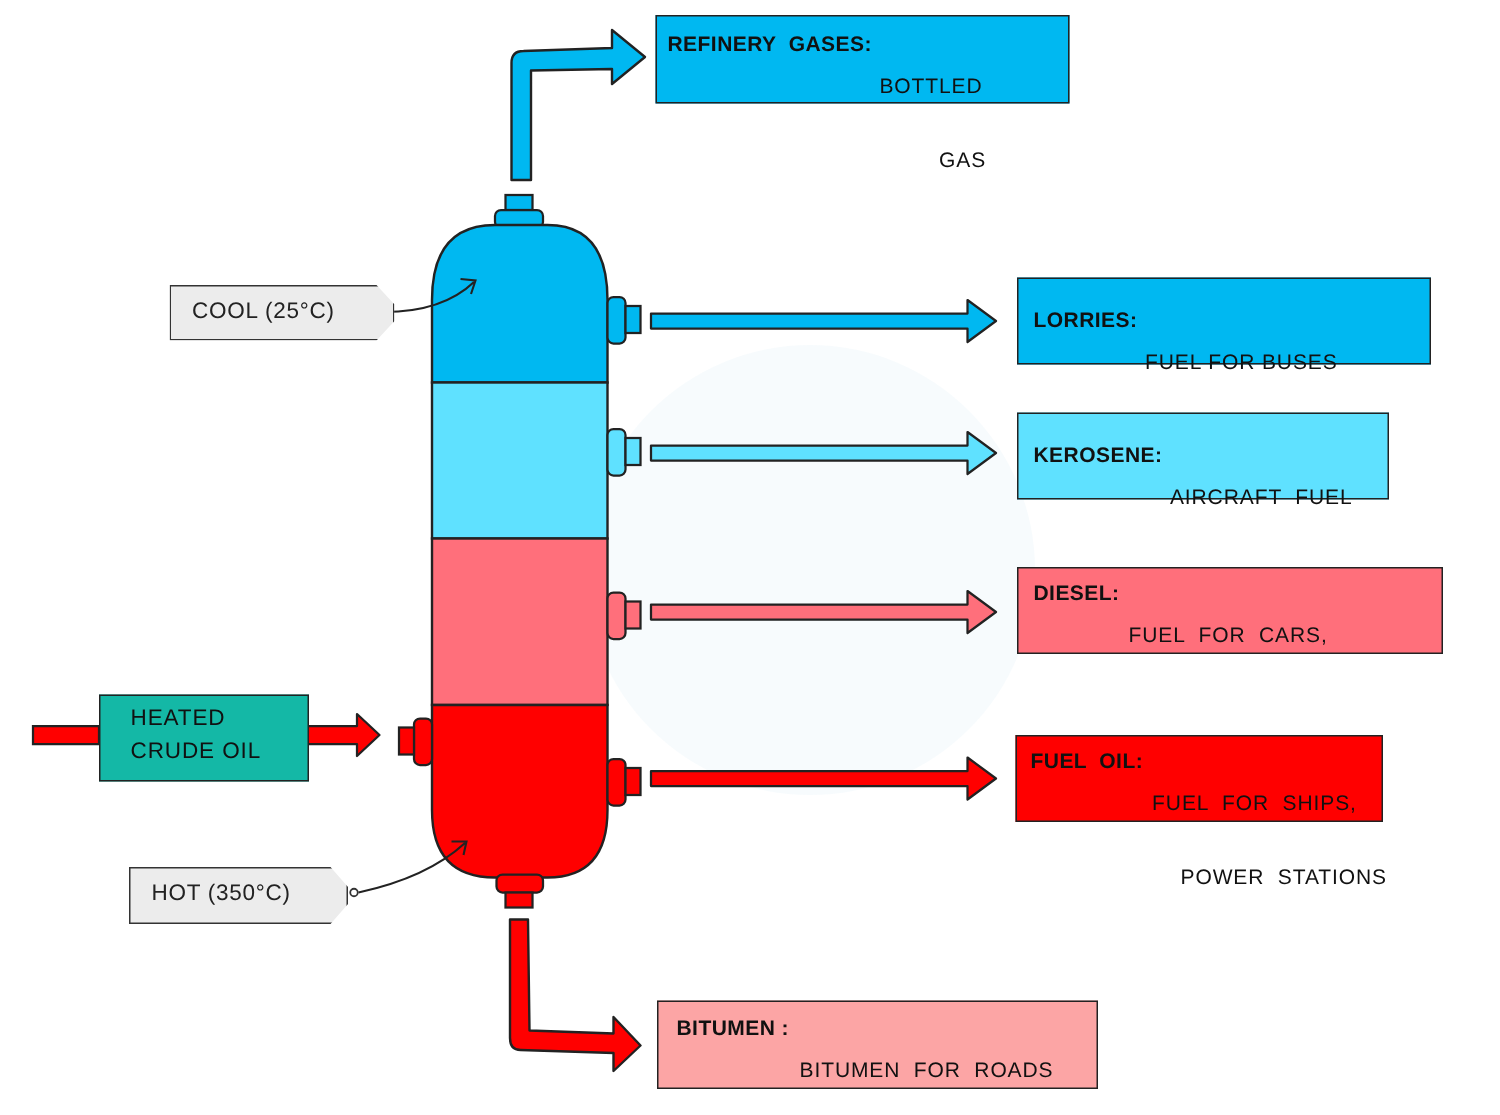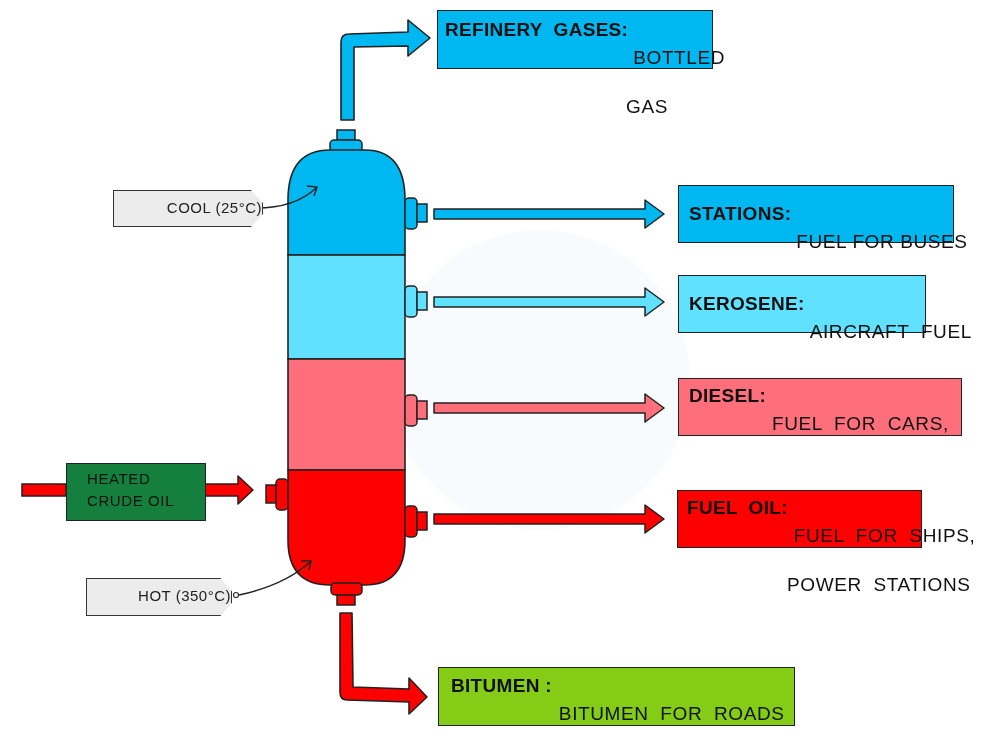--- a/index.html
+++ b/index.html
@@ -7,7 +7,7 @@
            font-family: "Liberation Sans", "DejaVu Sans", sans-serif; }
     svg { position: absolute; left: 0; top: 0; }
     .lbl { position: absolute; box-sizing: border-box; border: 1.6px solid #222;
-           color: #111; font-size: 19px; letter-spacing: 0.6px; line-height: 21px; }
+           color: #111; font-size: 14px; letter-spacing: 0.6px; line-height: 21px; }
     .lbl b { font-weight: bold; letter-spacing: 0.3px; }
     .tag { position: absolute; box-sizing: border-box; background: #ececec;
            border: 1.5px solid #333; font-size: 15px; color: #222; letter-spacing: 0.5px;

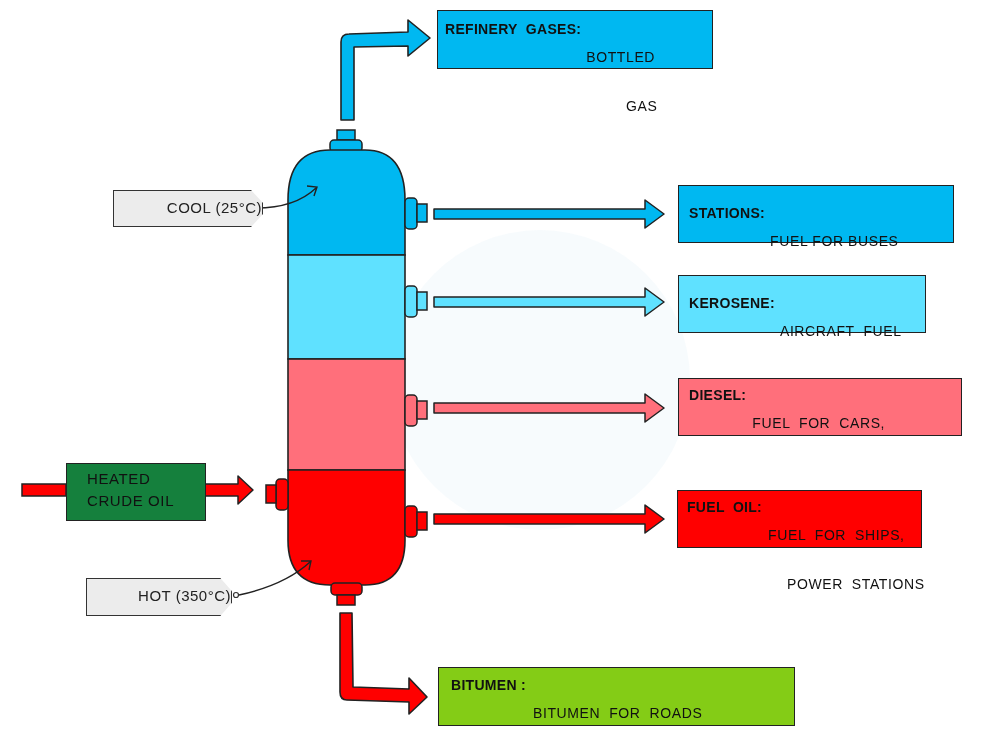--- a/index.html
+++ b/index.html
@@ -11,7 +11,7 @@
     .lbl b { font-weight: bold; letter-spacing: 0.3px; }
     .tag { position: absolute; box-sizing: border-box; background: #ececec;
            border: 1.5px solid #333; font-size: 15px; color: #222; letter-spacing: 0.5px;
-           padding: 8px 0 0 14px; text-align: right; }
+           padding: 8px 0 0 14px; }
     .row { display: flex; }
     .key { white-space: pre; }
     .val { white-space: pre; margin-top: 28px; }

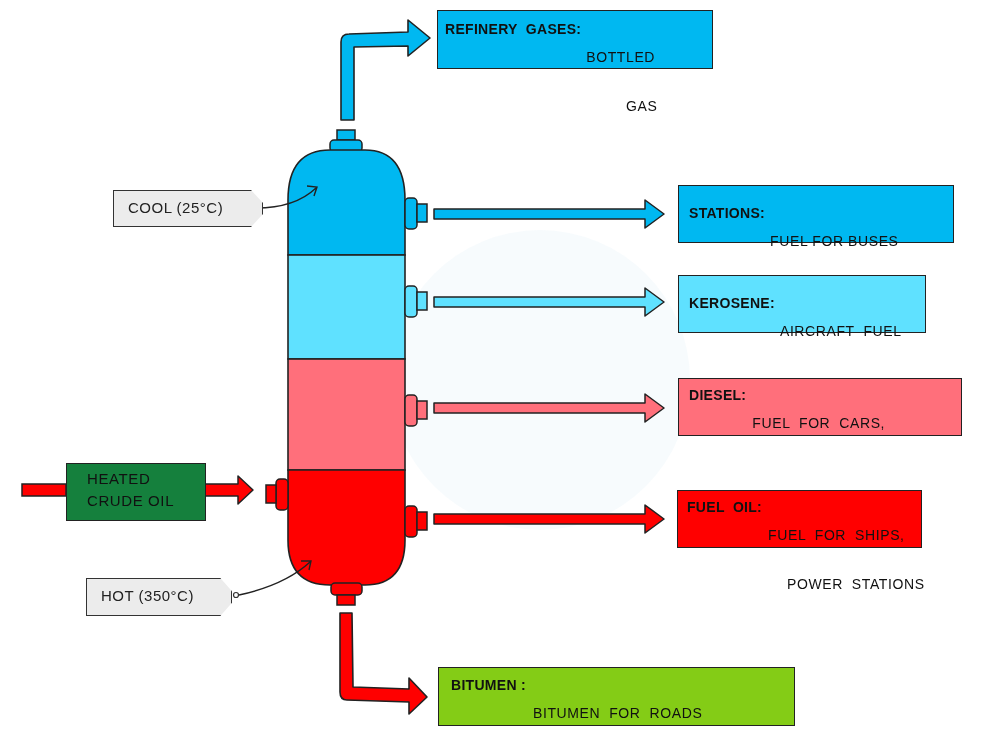--- a/index.html
+++ b/index.html
@@ -99,7 +99,7 @@
 
 <div class="lbl" style="left:678px; top:185px; width:276px; height:58px; background:#00b8f1; padding:17px 0 0 10px;">
   <div class="row">
-      <b class="key">STATIONS:</b>
+      <b class="key">LORRIES:</b>
       <span class="val" style="margin-left:5px">FUEL FOR BUSES</span>
     </div>
 </div>

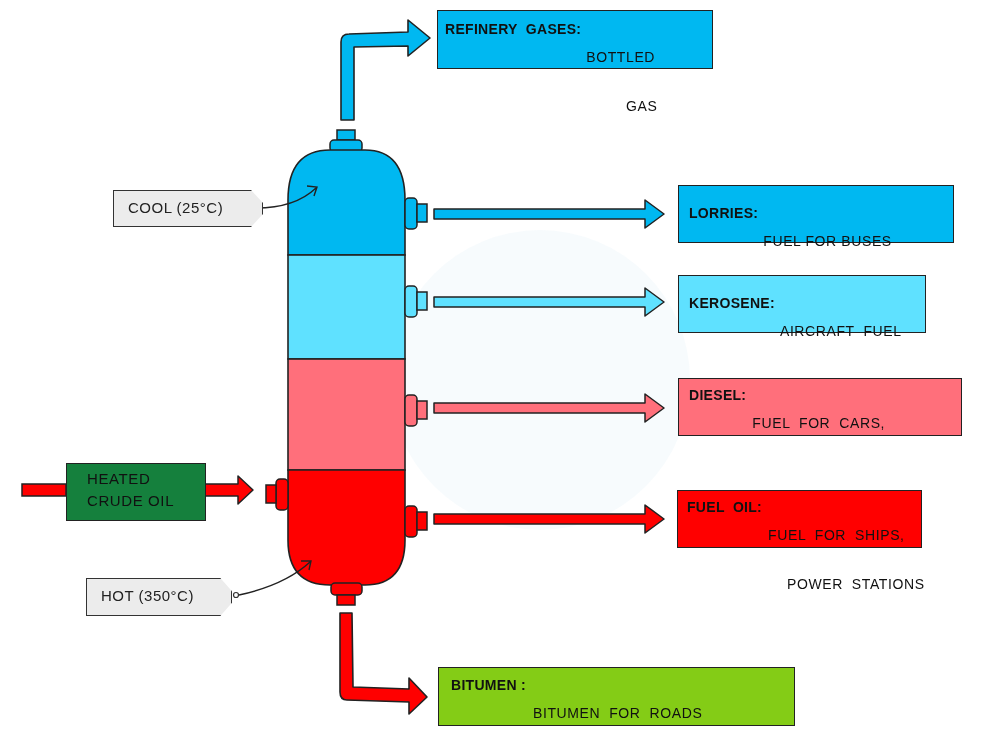--- a/index.html
+++ b/index.html
@@ -84,7 +84,7 @@
   <span>HOT (350°C)</span>
 </div>
 
-<div class="lbl" style="left:66px; top:463px; width:140px; height:58px; background:#15803d; padding:4px 0 0 20px; font-size:15px; line-height:22px;">
+<div class="lbl" style="left:66px; top:463px; width:140px; height:58px; background:#14b8a6; padding:4px 0 0 20px; font-size:15px; line-height:22px;">
   <div>HEATED</div>
   <div>CRUDE OIL</div>
 </div>

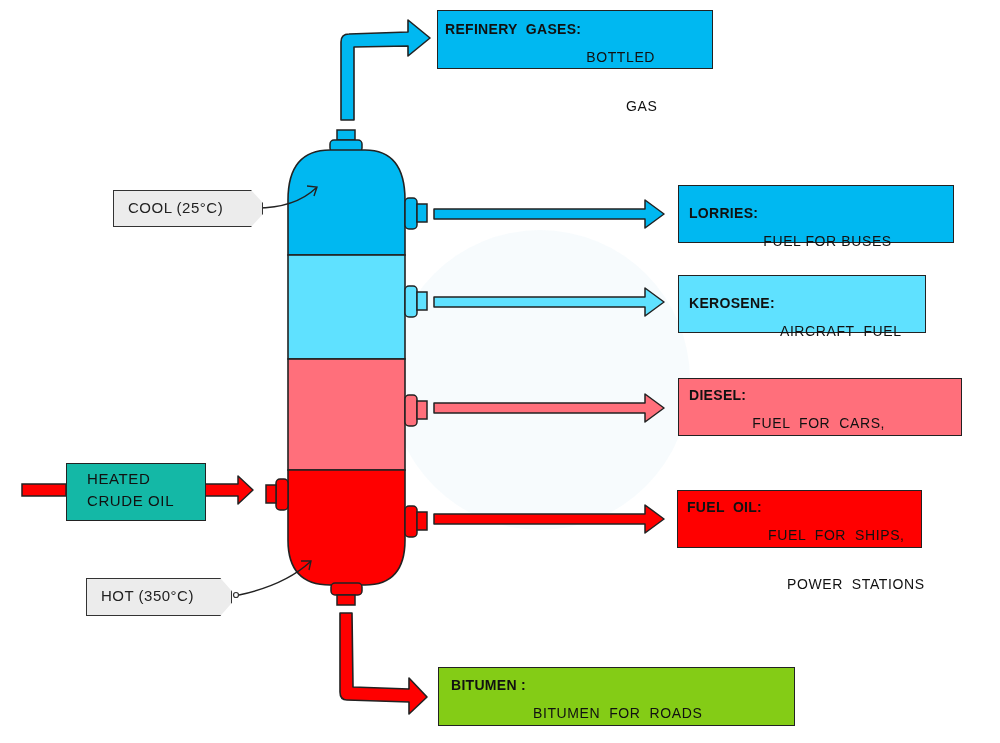--- a/index.html
+++ b/index.html
@@ -126,7 +126,7 @@
   <div class="val" style="padding-left:100px">POWER  STATIONS</div>
 </div>
 
-<div class="lbl" style="left:438px; top:667px; width:357px; height:59px; background:#84cc16; padding:7px 0 0 12px;">
+<div class="lbl" style="left:438px; top:667px; width:294px; height:59px; background:#fca5a5; padding:7px 0 0 12px;">
   <div class="row">
       <b class="key">BITUMEN :</b>
       <span class="val" style="margin-left:7px">BITUMEN  FOR  ROADS</span>

